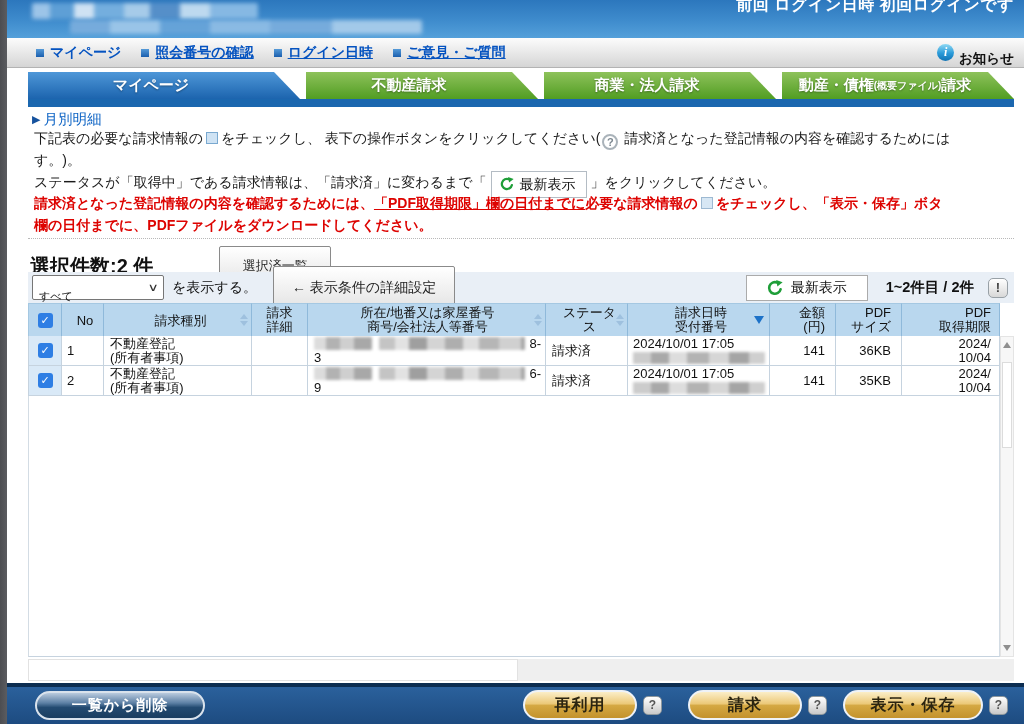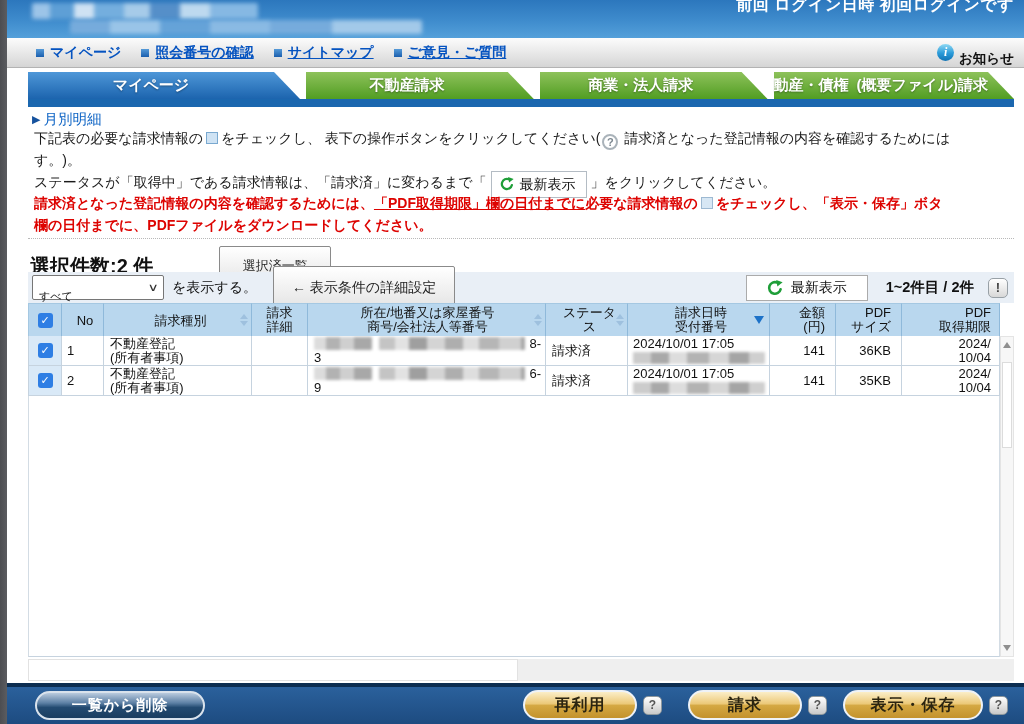--- a/index.html
+++ b/index.html
@@ -211,7 +211,7 @@
     </div>
     <div class="nav-item">
       <span class="nav-bullet"></span>
-      <span class="nav-label">サイトマップ</span>
+      <span class="nav-label">ログイン日時</span>
     </div>
     <div class="nav-item">
       <span class="nav-bullet"></span>

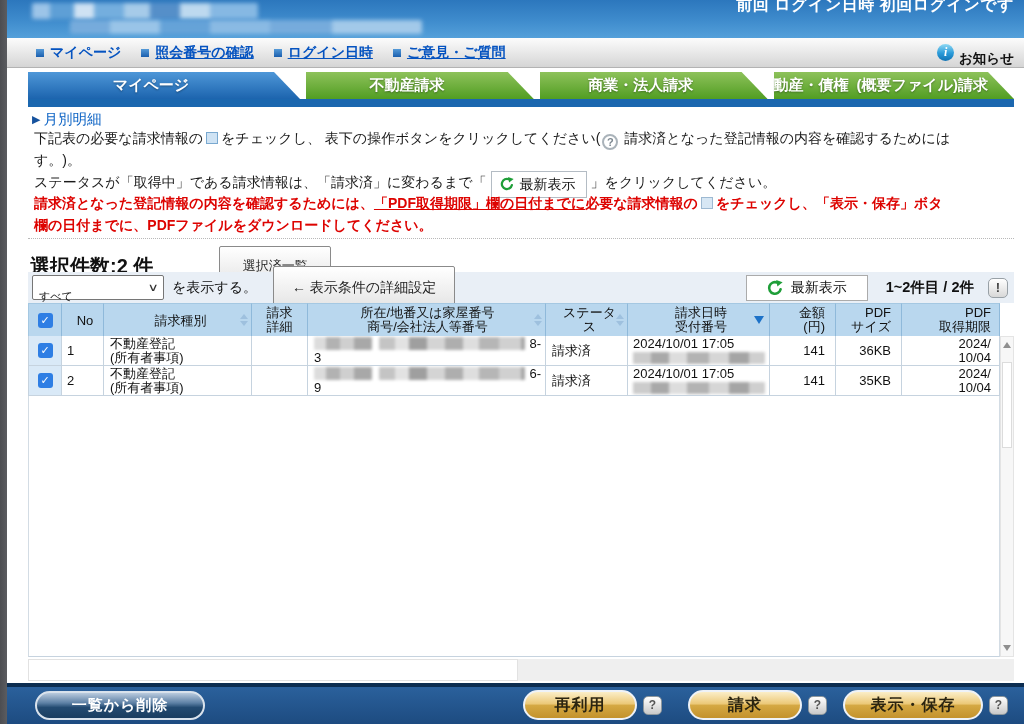--- a/index.html
+++ b/index.html
@@ -48,7 +48,7 @@
     clip-path:polygon(0 0, calc(100% - 26px) 0, 100% 100%, 0 100%); }
   .tab-active { background:linear-gradient(180deg,#4e97d8 0%,#1c64ae 100%); flex:0 0 272px; }
   .tab-green  { background:linear-gradient(180deg,#8ec25b 0%,#519d22 100%); flex:1 1 0; }
-  .tab-small { font-size:15px; font-weight:bold;padding-left:8px; }
+  .tab-small { font-size:10px; font-weight:bold; }
   .tab-underline { position:absolute; left:28px; top:99px; width:986px; height:8px; background:#1b67af; }
 
   

